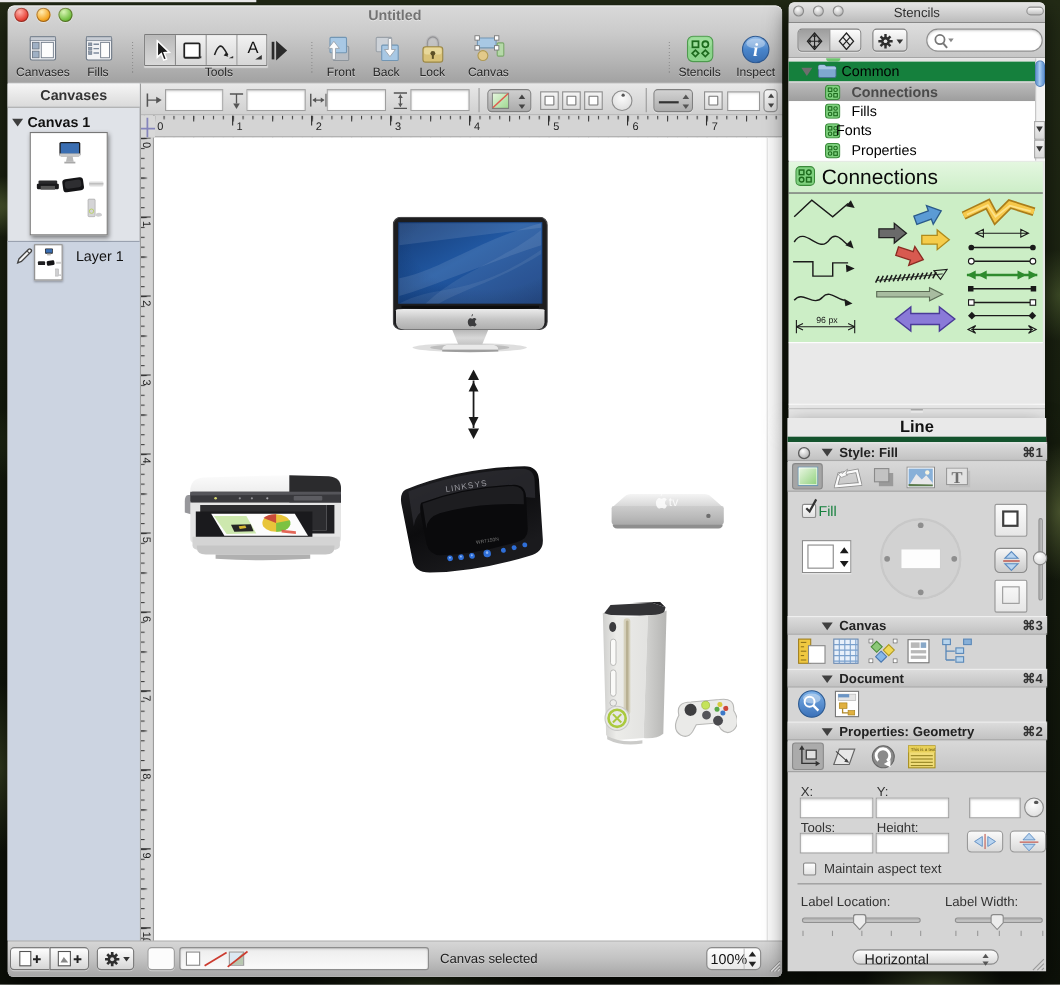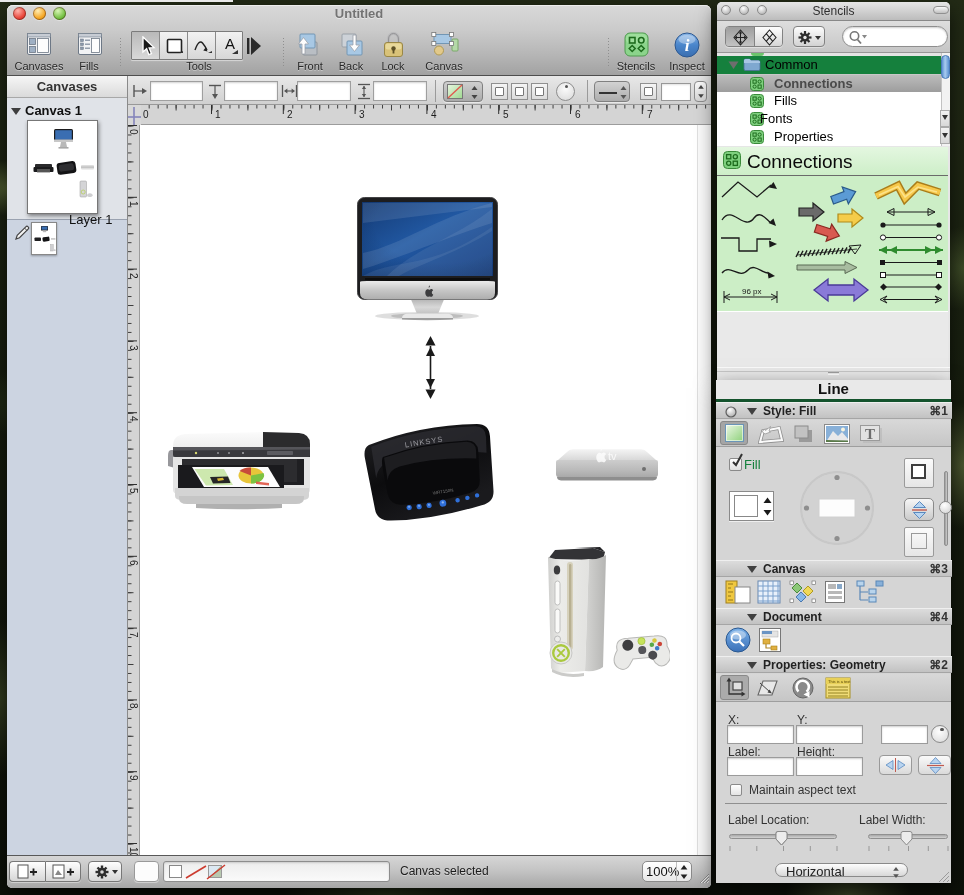--- a/index.html
+++ b/index.html
@@ -415,7 +415,7 @@
     <path d="M21.6,26.5 q1.6,-0.7 2.2,0.4 l-0.5,1 q-1.4,0.4 -1.9,-0.6 z" fill="#c9c9cb"></path>
   </svg>
 </div>
-<div class="abs" style="left:69px; top:212px; font-size:13px; color:#111;">Layer 1</div>
+<div class="abs" style="left:69px; top:225px; font-size:13px; color:#111;">Layer 1</div>
 <div id="canvas"></div>
 <svg class="abs" style="left:357px; top:197px;" width="141" height="126" viewBox="0 0 141 126">
   <defs>

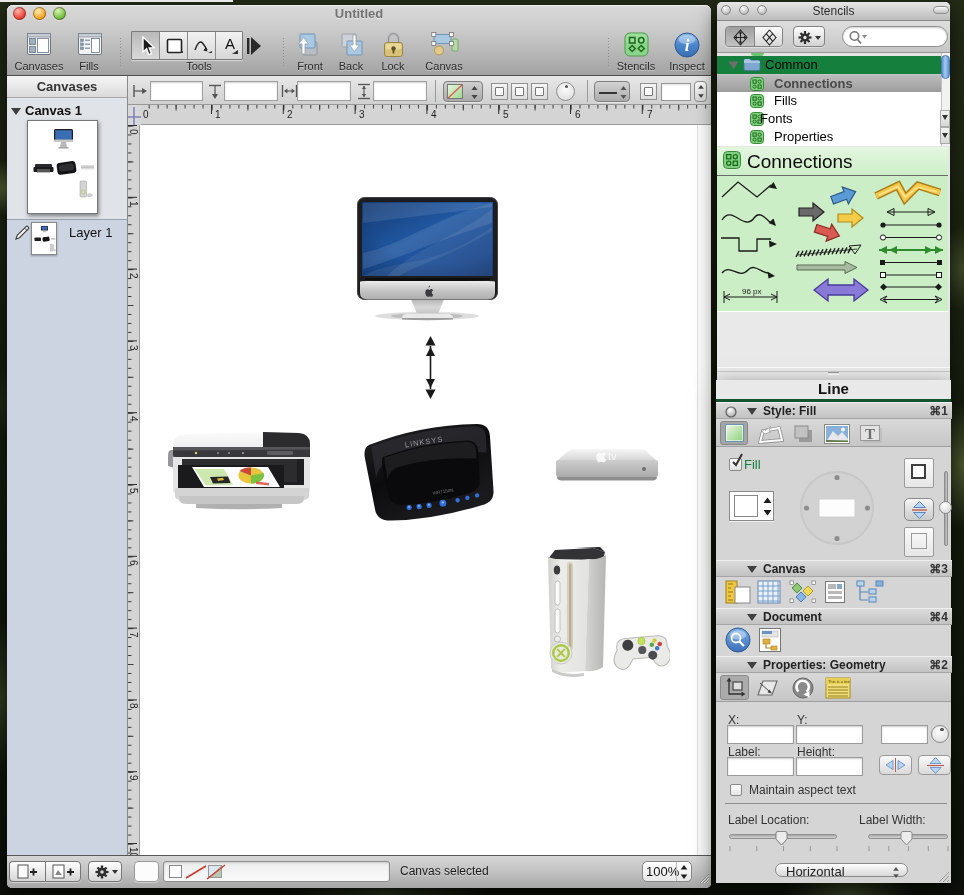--- a/index.html
+++ b/index.html
@@ -79,7 +79,7 @@
 #inspwin { position:absolute; left:716px; top:380px; width:235px; height:503px;
   background:#d5d5d5; box-shadow:0 8px 20px rgba(0,0,0,.65); }
 #ititle { position:absolute; left:716px; top:380px; width:235px; height:22px; background:#e9e9e9;
-  border-bottom:3px solid #14532d; text-align:center; font-weight:bold; font-size:15px; color:#111; }
+  border-bottom:5px solid #14532d; text-align:center; font-weight:bold; font-size:15px; color:#111; }
 .ihead { position:absolute; left:716px; width:236px; height:17px;
   background:linear-gradient(180deg,#dcdcdc,#c2c2c2); border-top:1px solid #efefef; border-bottom:1px solid #a5a5a5;
   font-size:12px; font-weight:bold; color:#222; }

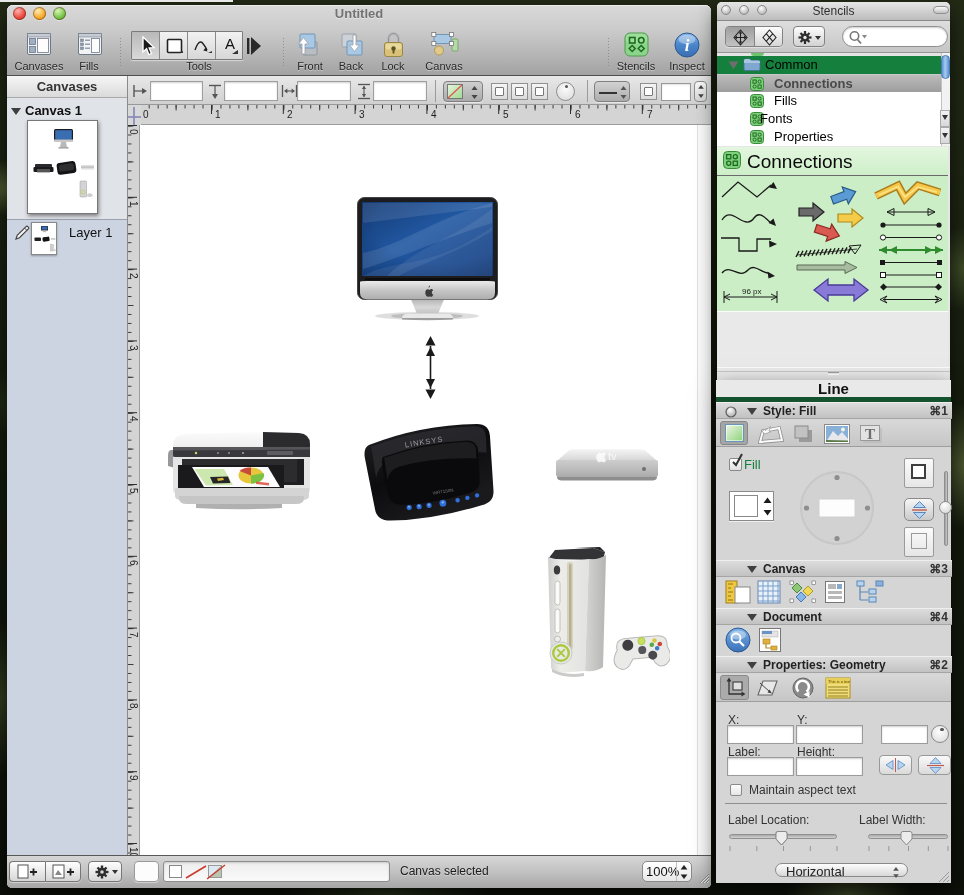--- a/index.html
+++ b/index.html
@@ -1063,7 +1063,7 @@
 <div class="abs" style="left:931px; top:725px; width:18px; height:18px; border-radius:50%; background:radial-gradient(circle at 45% 35%,#fdfdfd,#d8d8d8); border:1px solid #8a8a8a;">
   <div class="abs" style="left:8px; top:1.5px; width:3.5px; height:3.5px; border-radius:50%; background:#555;"></div>
 </div>
-<div class="ilabel" style="left:728px; top:745px;">Label:</div>
+<div class="ilabel" style="left:728px; top:745px;">Tools:</div>
 <div class="ifield" style="left:727px; top:757px; width:67px;"></div>
 <div class="ilabel" style="left:797px; top:745px;">Height:</div>
 <div class="ifield" style="left:796px; top:757px; width:67px;"></div>

